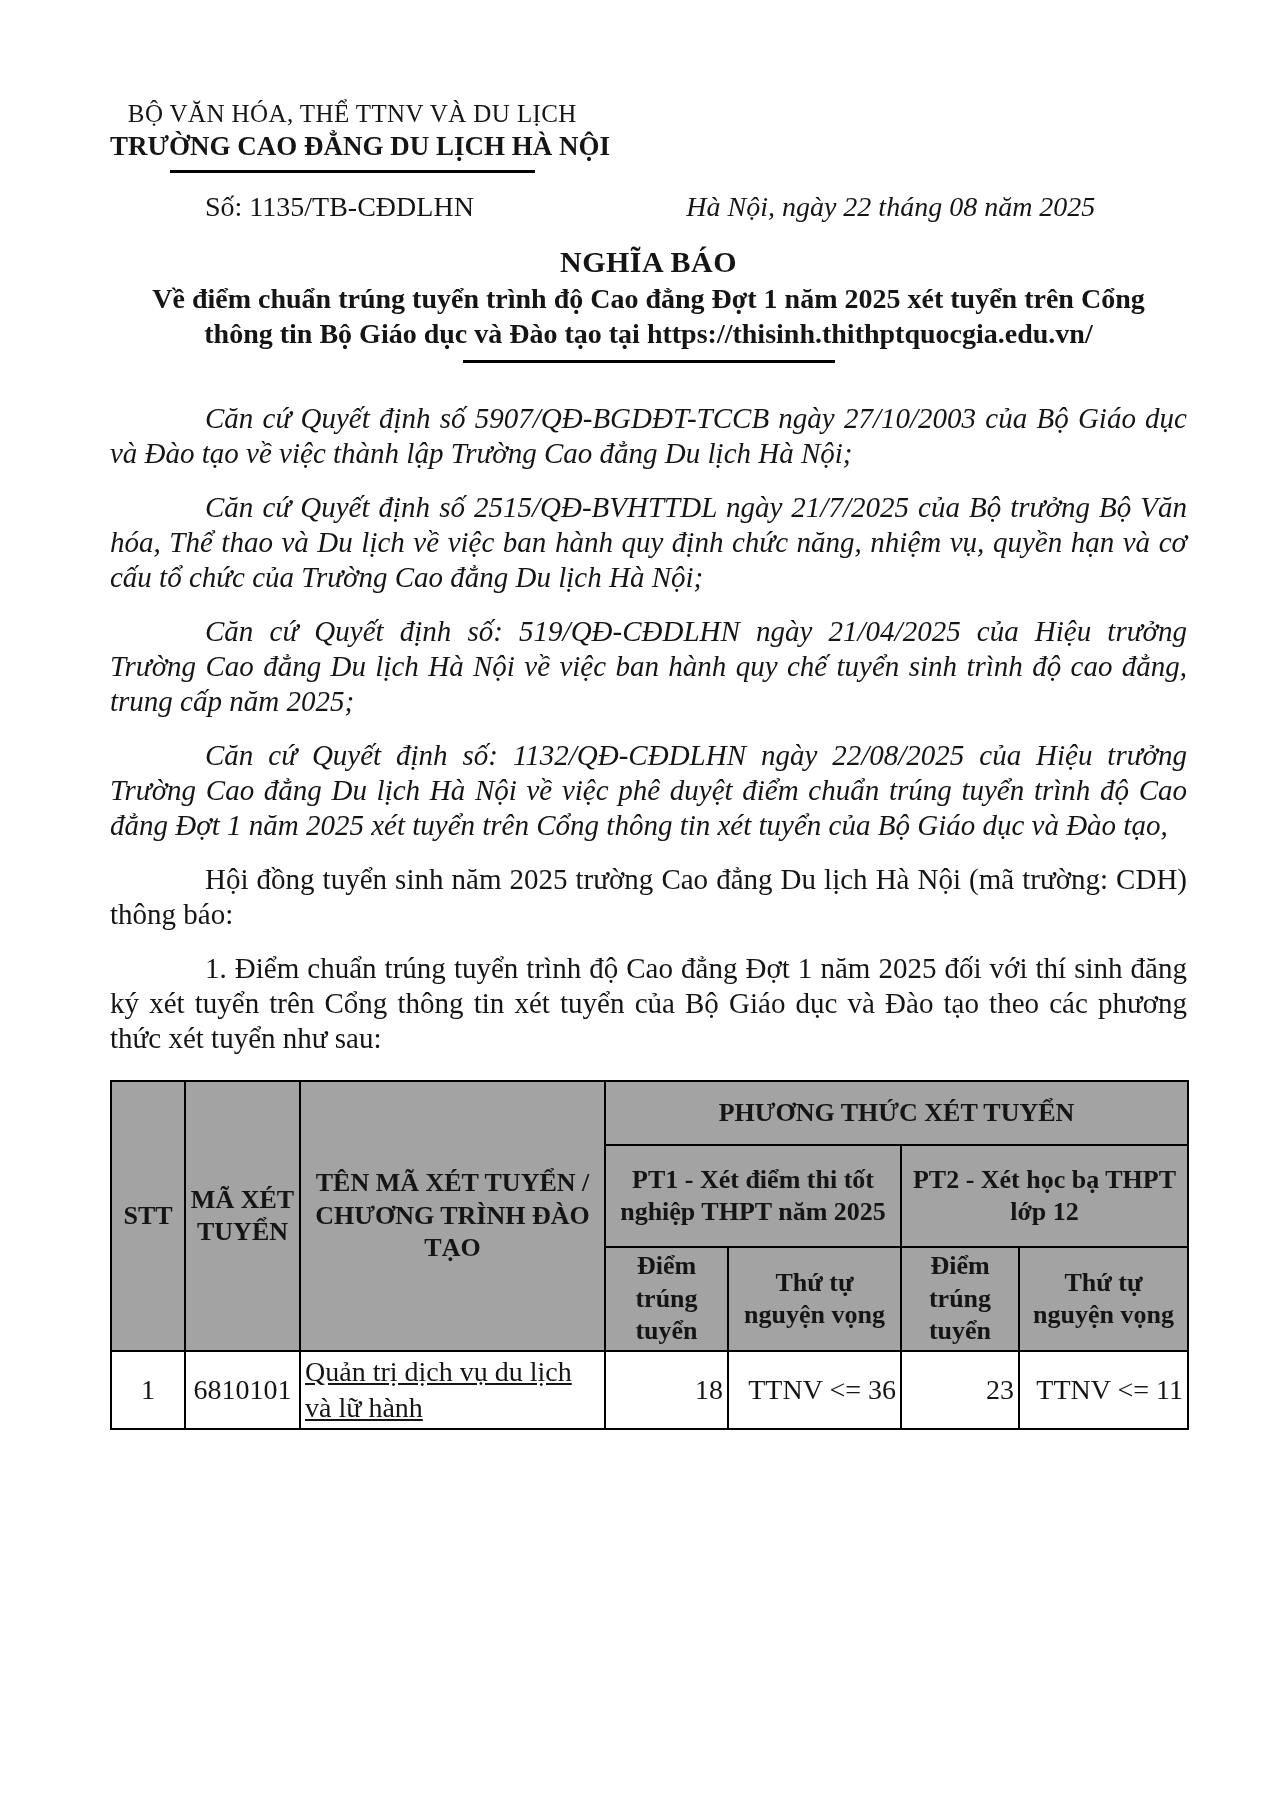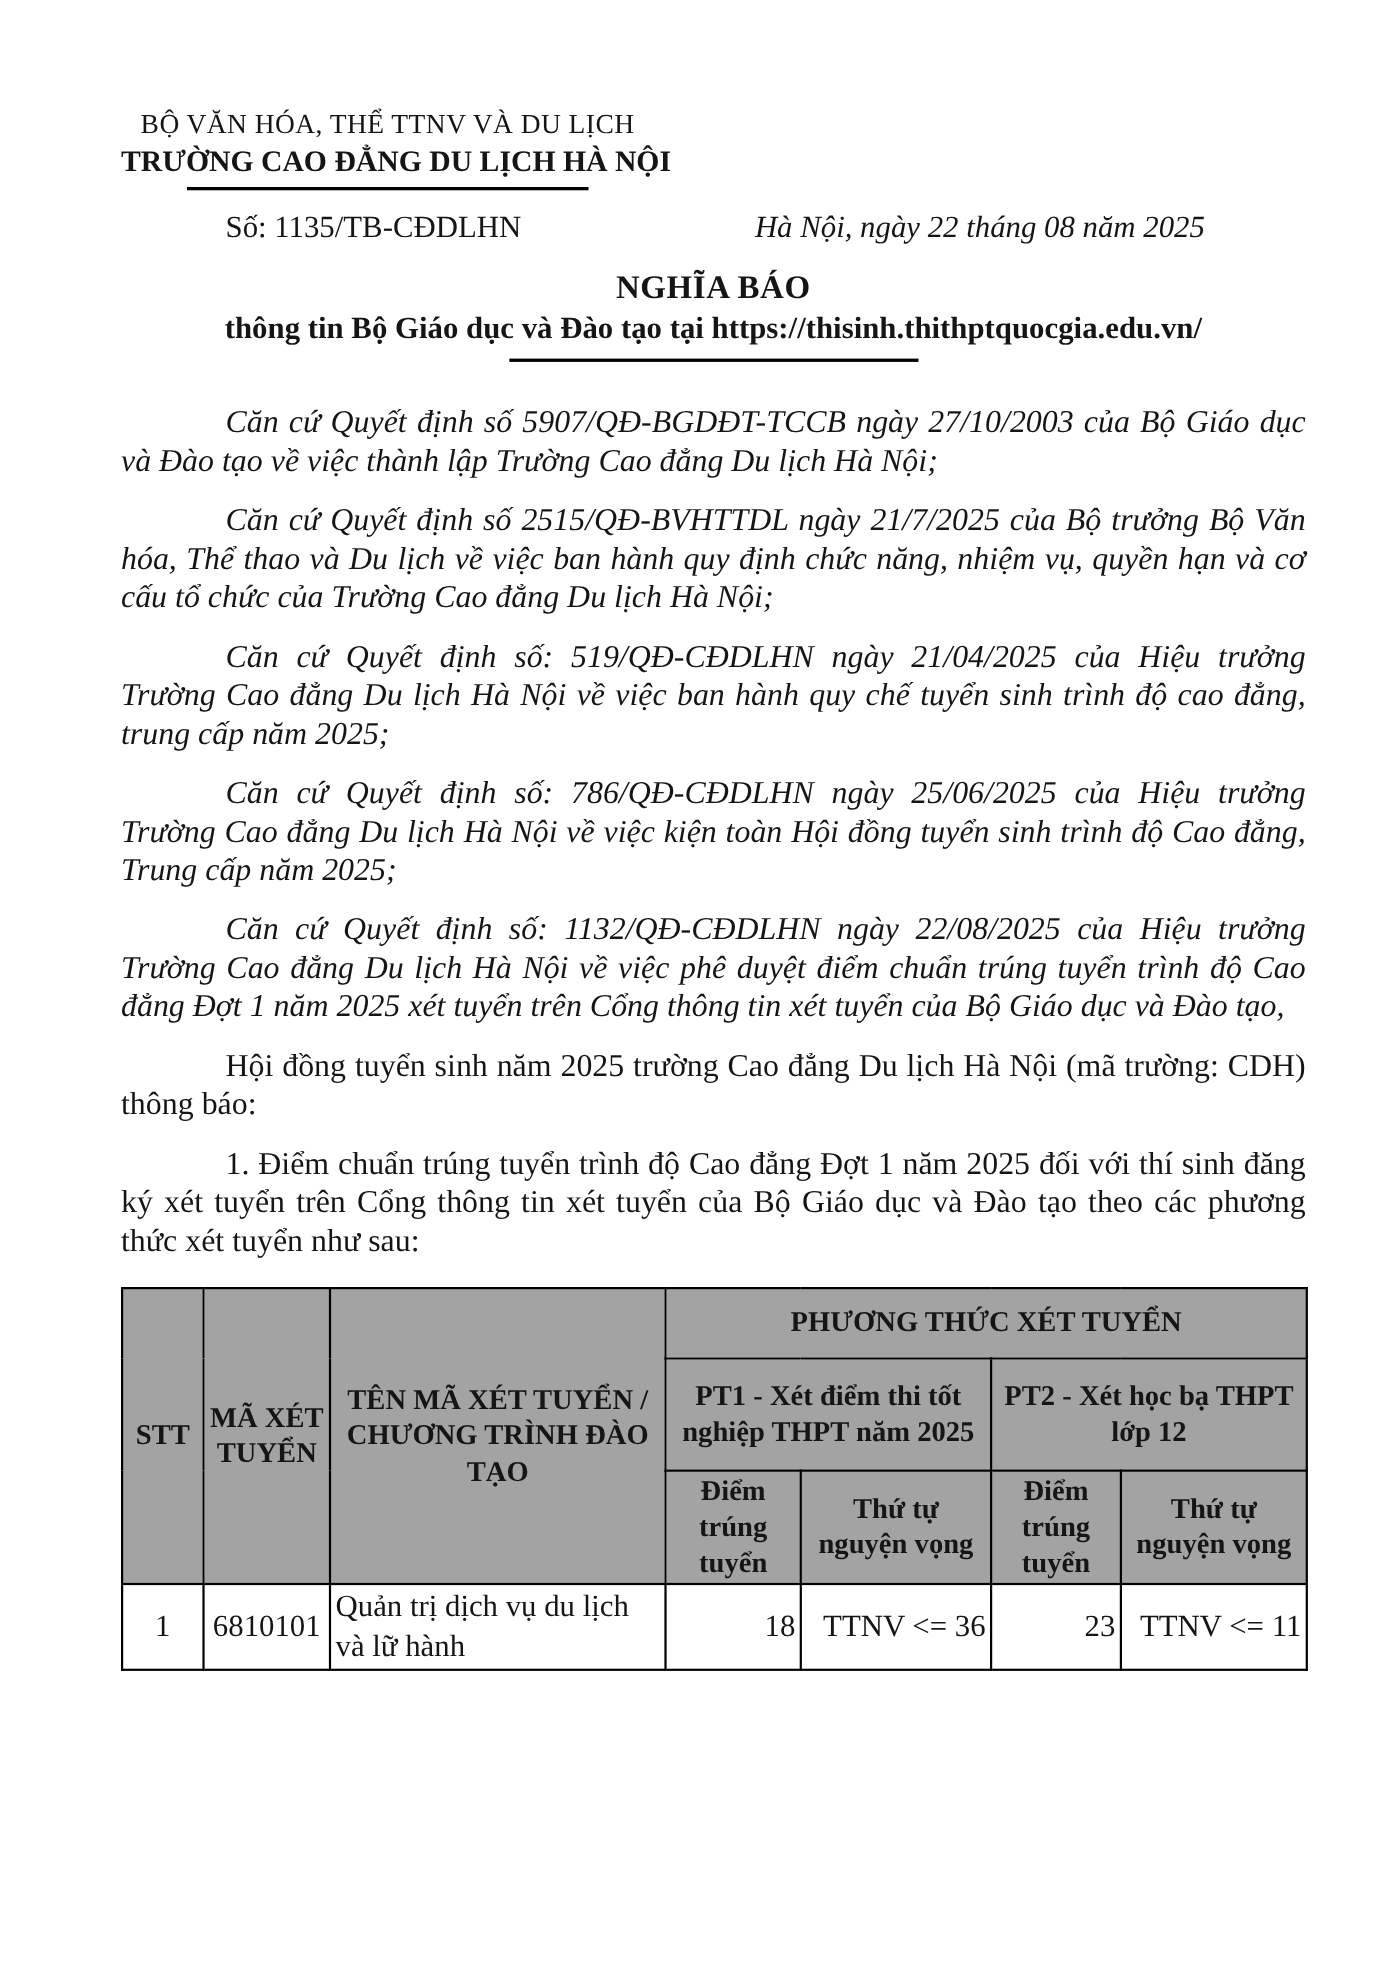--- a/index.html
+++ b/index.html
@@ -78,6 +78,7 @@
   <div class="titleblock">
     <div class="title-main">NGHĨA BÁO</div>
     <div class="title-sub">
+      <div>Về điểm chuẩn trúng tuyển trình độ Cao đẳng Đợt 1 năm 2025 xét tuyển trên Cổng</div>
       <div>thông tin Bộ Giáo dục và Đào tạo tại https://thisinh.thithptquocgia.edu.vn/</div>
     </div>
     <div class="rule-title"></div>

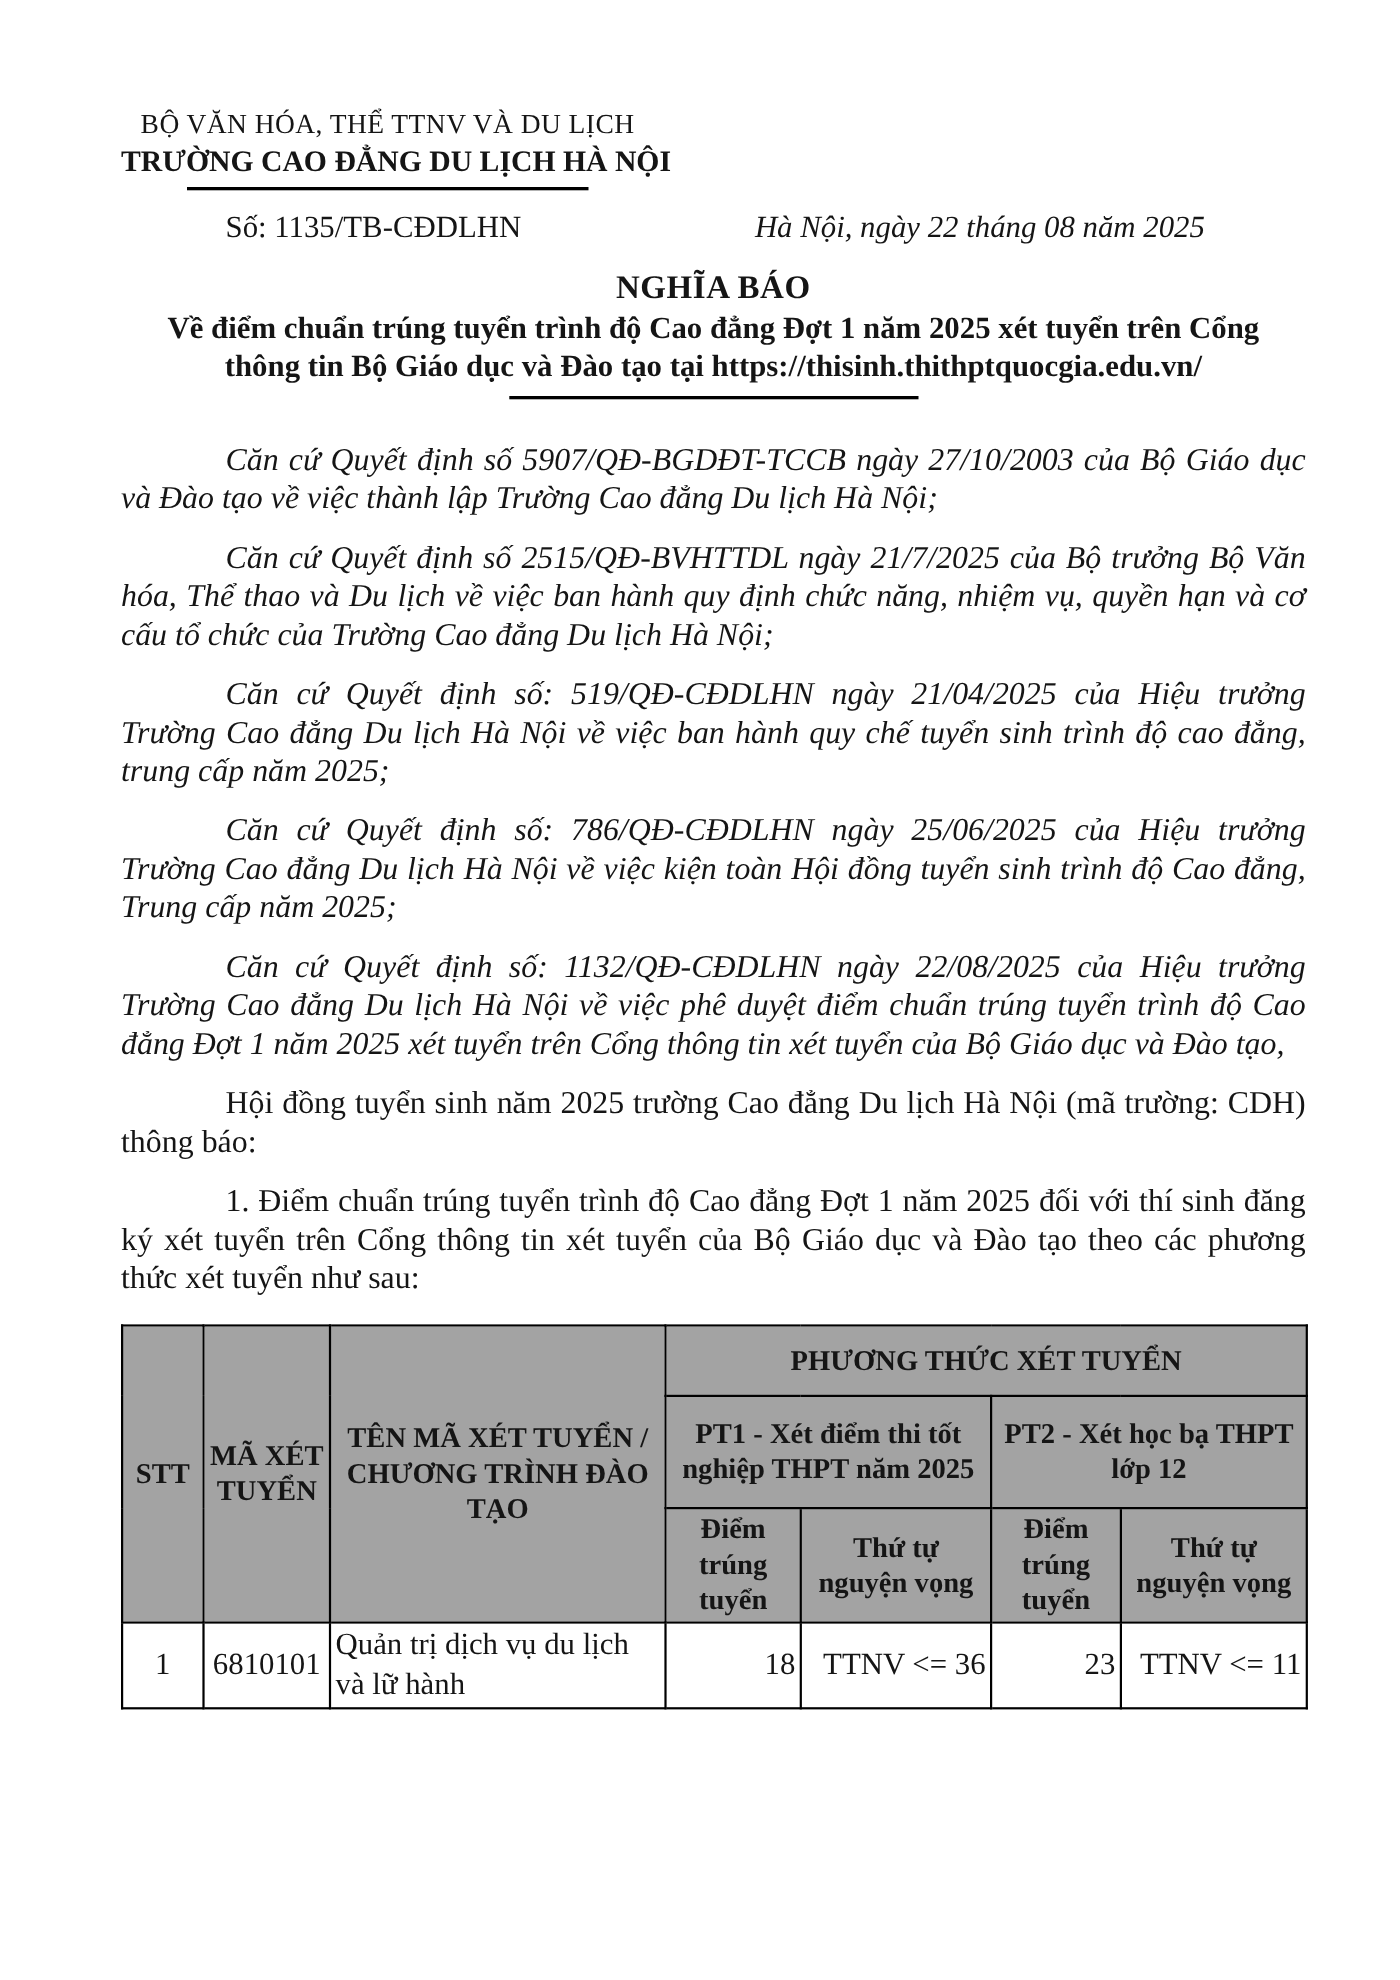--- a/index.html
+++ b/index.html
@@ -88,7 +88,6 @@
     <p class="doc italic">Căn cứ Quyết định số 5907/QĐ-BGDĐT-TCCB ngày 27/10/2003 của Bộ Giáo dục và Đào tạo về việc thành lập Trường Cao đẳng Du lịch Hà Nội;</p>
     <p class="doc italic">Căn cứ Quyết định số 2515/QĐ-BVHTTDL ngày 21/7/2025 của Bộ trưởng Bộ Văn hóa, Thể thao và Du lịch về việc ban hành quy định chức năng, nhiệm vụ, quyền hạn và cơ cấu tổ chức của Trường Cao đẳng Du lịch Hà Nội;</p>
     <p class="doc italic">Căn cứ Quyết định số: 519/QĐ-CĐDLHN ngày 21/04/2025 của Hiệu trưởng Trường Cao đẳng Du lịch Hà Nội về việc ban hành quy chế tuyển sinh trình độ cao đẳng, trung cấp năm 2025;</p>
-    <p class="doc italic">Căn cứ Quyết định số: 786/QĐ-CĐDLHN ngày 25/06/2025 của Hiệu trưởng Trường Cao đẳng Du lịch Hà Nội về việc kiện toàn Hội đồng tuyển sinh trình độ Cao đẳng, Trung cấp năm 2025;</p>
     <p class="doc italic">Căn cứ Quyết định số: 1132/QĐ-CĐDLHN ngày 22/08/2025 của Hiệu trưởng Trường Cao đẳng Du lịch Hà Nội về việc phê duyệt điểm chuẩn trúng tuyển trình độ Cao đẳng Đợt 1 năm 2025 xét tuyển trên Cổng thông tin xét tuyển của Bộ Giáo dục và Đào tạo,</p>
     <p class="doc">Hội đồng tuyển sinh năm 2025 trường Cao đẳng Du lịch Hà Nội (mã trường: CDH) thông báo:</p>
     <p class="doc">1. Điểm chuẩn trúng tuyển trình độ Cao đẳng Đợt 1 năm 2025 đối với thí sinh đăng ký xét tuyển trên Cổng thông tin xét tuyển của Bộ Giáo dục và Đào tạo theo các phương thức xét tuyển như sau:</p>

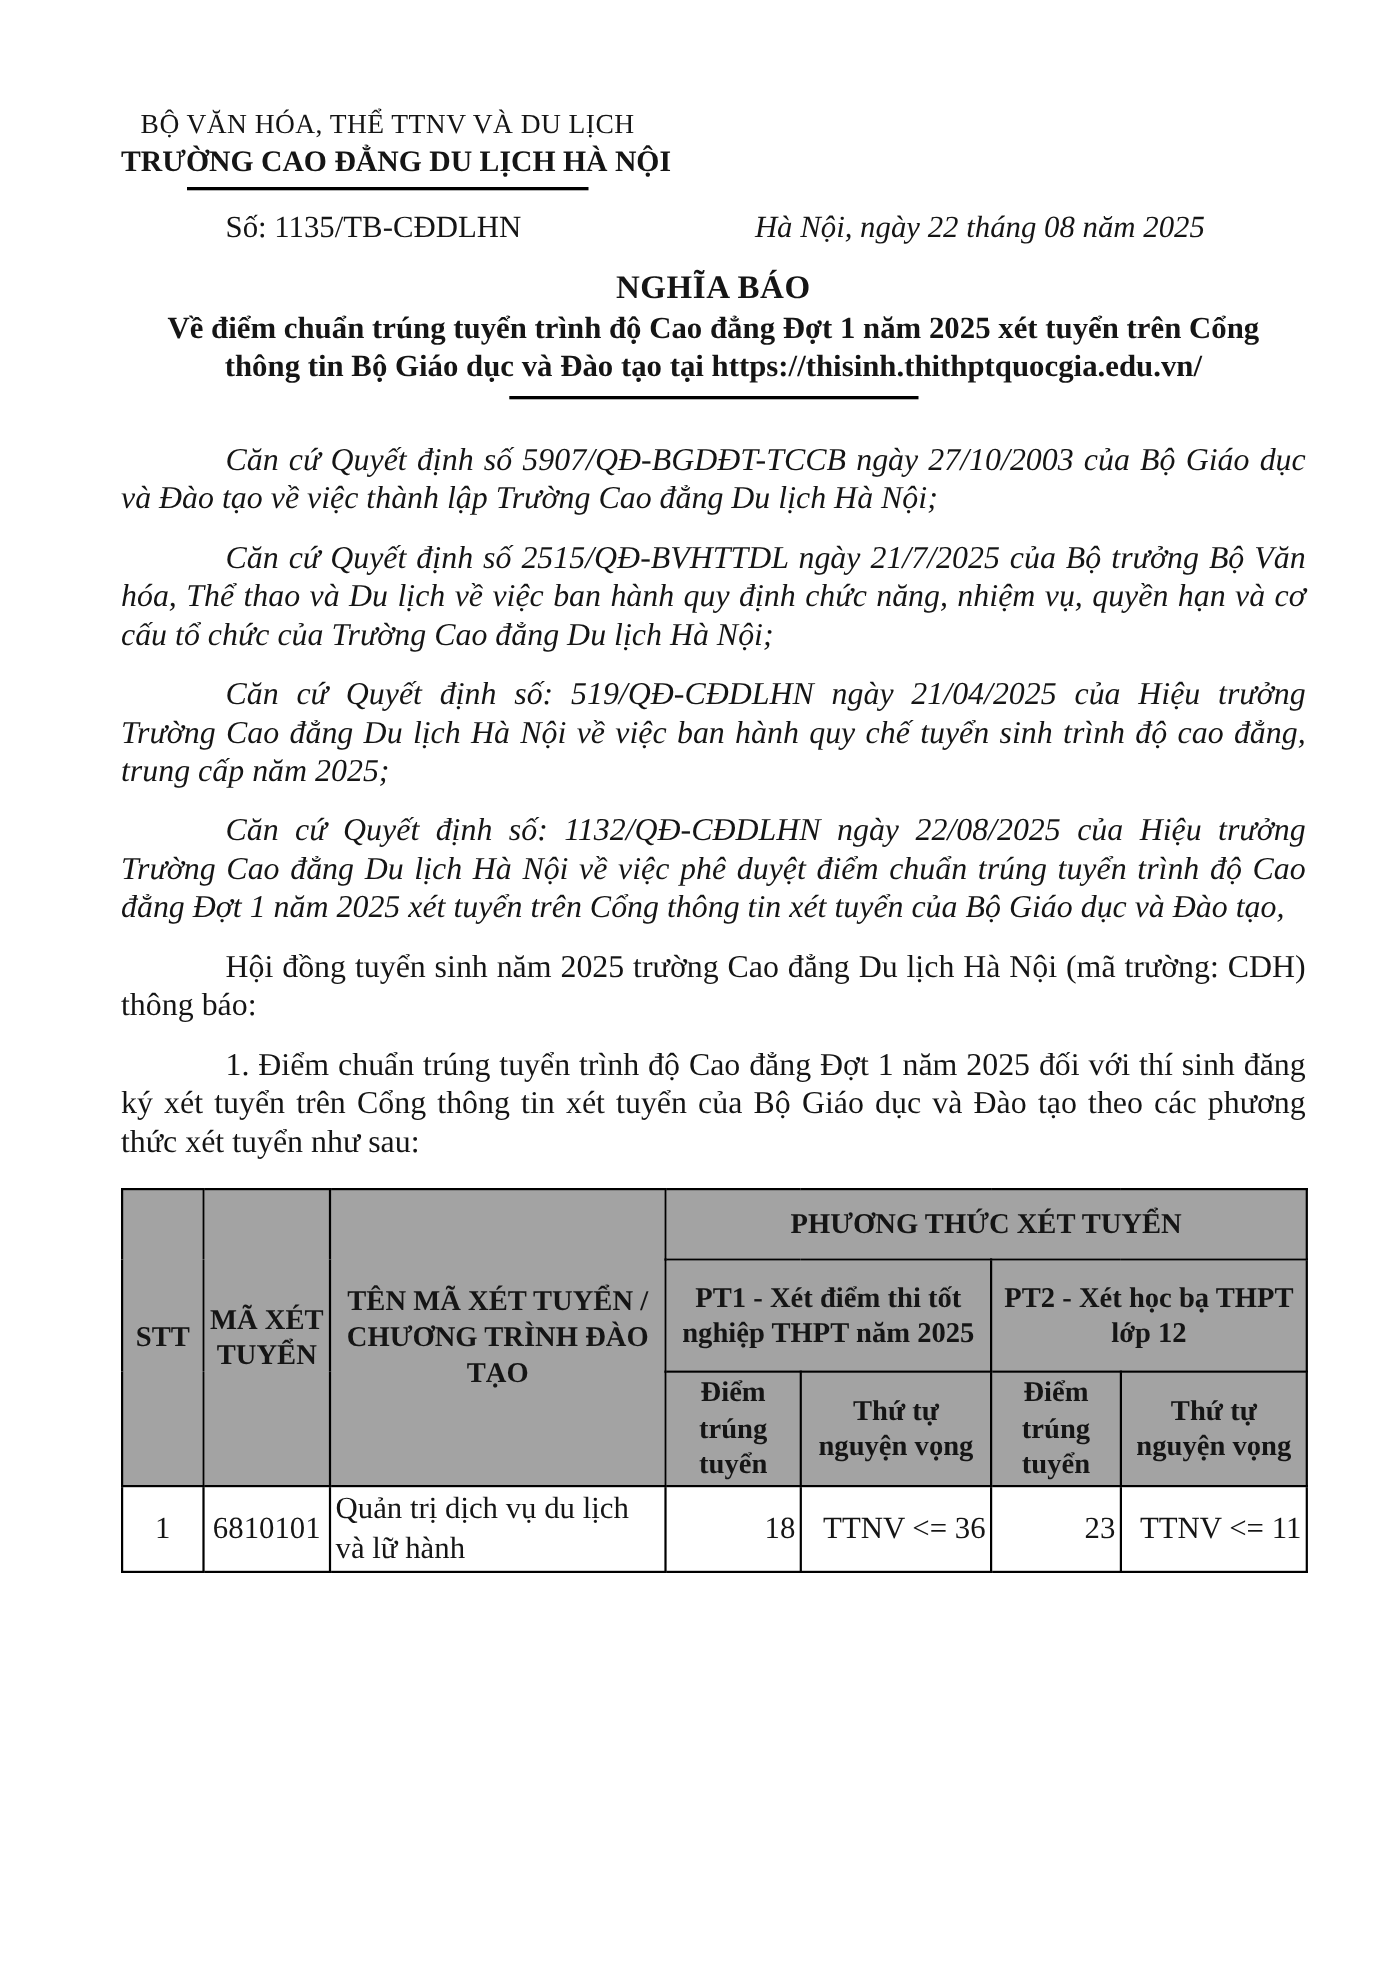--- a/index.html
+++ b/index.html
@@ -52,7 +52,7 @@
   tr.data{height:77px;}
   table.score td{font-size:28px;vertical-align:middle;padding:2px 4px;}
   td.c-center{text-align:center;}
-  td.c-name{text-align:left;padding-left:12px;line-height:1.28;}
+  td.c-name{text-align:left;padding-left:12px;line-height:1.28;text-decoration:underline;}
   td.c-score{text-align:right;padding-right:12px;}
   td.c-ttnv{text-align:right;padding-left:12px;white-space:nowrap;}
   tbody td{border-top-width:3px;border-bottom-width:3px;}

